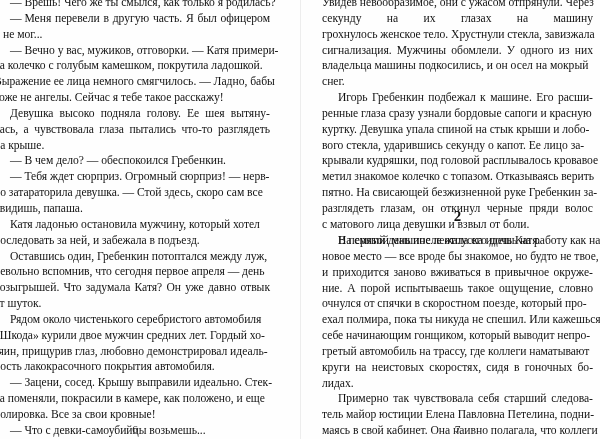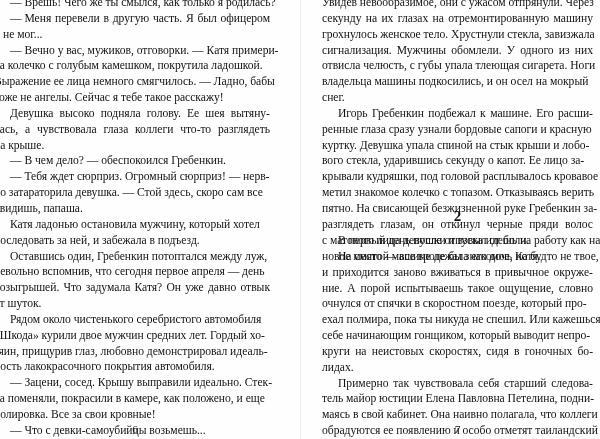--- a/index.html
+++ b/index.html
@@ -137,7 +137,7 @@
   <div class="page right">
     <div class="textblock" id="right-lines-a">
         <div class="ln">Увидев невообразимое, они с ужасом отпрянули. Через</div>
-        <div class="ln just"><span>секунду</span><span>на</span><span>их</span><span>глазах</span><span>на</span><span>отремонтированную</span><span>машину</span></div>
+        <div class="ln just"><span>секунду</span><span>на</span><span>их</span><span>глазах</span><span>на</span><span>машину</span></div>
         <div class="ln">грохнулось женское тело. Хрустнули стекла, завизжала</div>
         <div class="ln just"><span>сигнализация.</span><span>Мужчины</span><span>обомлели.</span><span>У</span><span>одного</span><span>из</span><span>них</span></div>
         <div class="ln">отвисла челюсть, с губы упала тлеющая сигарета. Ноги</div>

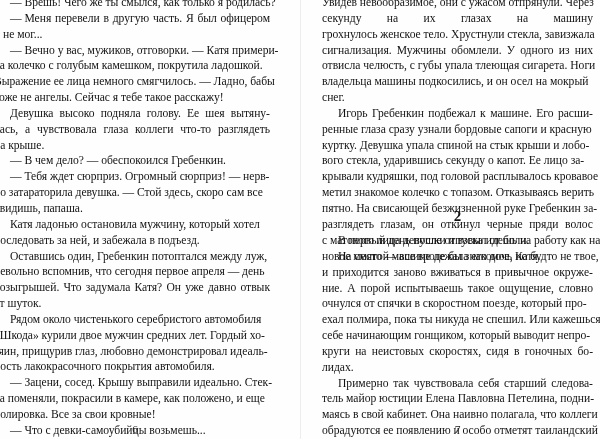--- a/index.html
+++ b/index.html
@@ -140,7 +140,6 @@
         <div class="ln just"><span>секунду</span><span>на</span><span>их</span><span>глазах</span><span>на</span><span>машину</span></div>
         <div class="ln">грохнулось женское тело. Хрустнули стекла, завизжала</div>
         <div class="ln just"><span>сигнализация.</span><span>Мужчины</span><span>обомлели.</span><span>У</span><span>одного</span><span>из</span><span>них</span></div>
-        <div class="ln">отвисла челюсть, с губы упала тлеющая сигарета. Ноги</div>
         <div class="ln">владельца машины подкосились, и он осел на мокрый</div>
         <div class="ln">снег.</div>
         <div class="ln just ind"><span>Игорь</span><span>Гребенкин</span><span>подбежал</span><span>к</span><span>машине.</span><span>Его</span><span>расши-</span></div>

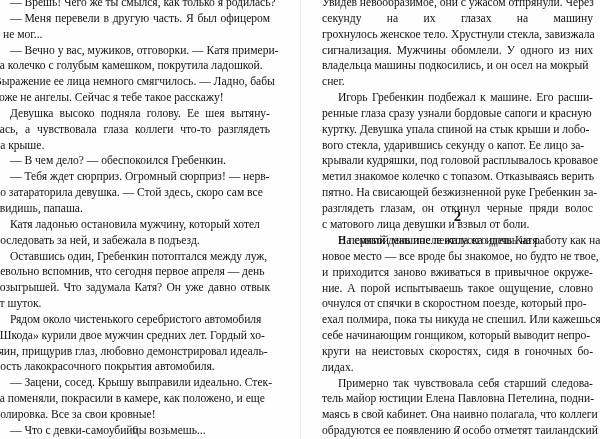--- a/index.html
+++ b/index.html
@@ -109,7 +109,7 @@
         <div class="ln">Выражение ее лица немного смягчилось. — Ладно, бабы</div>
         <div class="ln">тоже не ангелы. Сейчас я тебе такое расскажу!</div>
         <div class="ln just ind"><span>Девушка</span><span>высоко</span><span>подняла</span><span>голову.</span><span>Ее</span><span>шея</span><span>вытяну-</span></div>
-        <div class="ln just"><span>лась,</span><span>а</span><span>чувствовала</span><span>глаза</span><span>коллеги</span><span>что-то</span><span>разглядеть</span></div>
+        <div class="ln just"><span>лась,</span><span>а</span><span>чувствовала</span><span>глаза</span><span>пытались</span><span>что-то</span><span>разглядеть</span></div>
         <div class="ln">на крыше.</div>
         <div class="ln ind">— В чем дело? — обеспокоился Гребенкин.</div>
         <div class="ln ind">— Тебя ждет сюрприз. Огромный сюрприз! — нерв-</div>

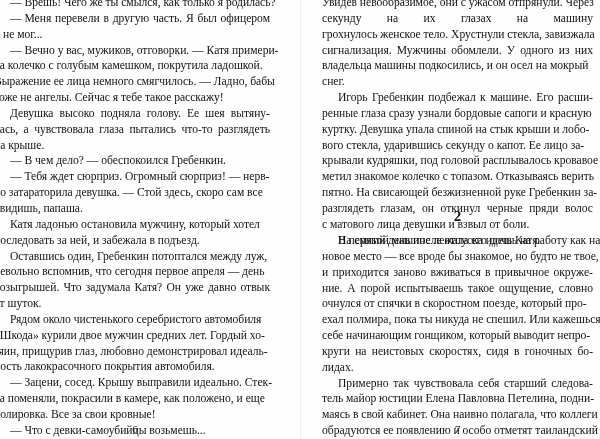--- a/index.html
+++ b/index.html
@@ -162,6 +162,7 @@
         <div class="ln">очнулся от спячки в скоростном поезде, который про-</div>
         <div class="ln">ехал полмира, пока ты никуда не спешил. Или кажешься</div>
         <div class="ln">себе начинающим гонщиком, который выводит непро-</div>
+        <div class="ln">гретый автомобиль на трассу, где коллеги наматывают</div>
         <div class="ln just"><span>круги</span><span>на</span><span>неистовых</span><span>скоростях,</span><span>сидя</span><span>в</span><span>гоночных</span><span>бо-</span></div>
         <div class="ln">лидах.</div>
         <div class="ln just ind"><span>Примерно</span><span>так</span><span>чувствовала</span><span>себя</span><span>старший</span><span>следова-</span></div>

